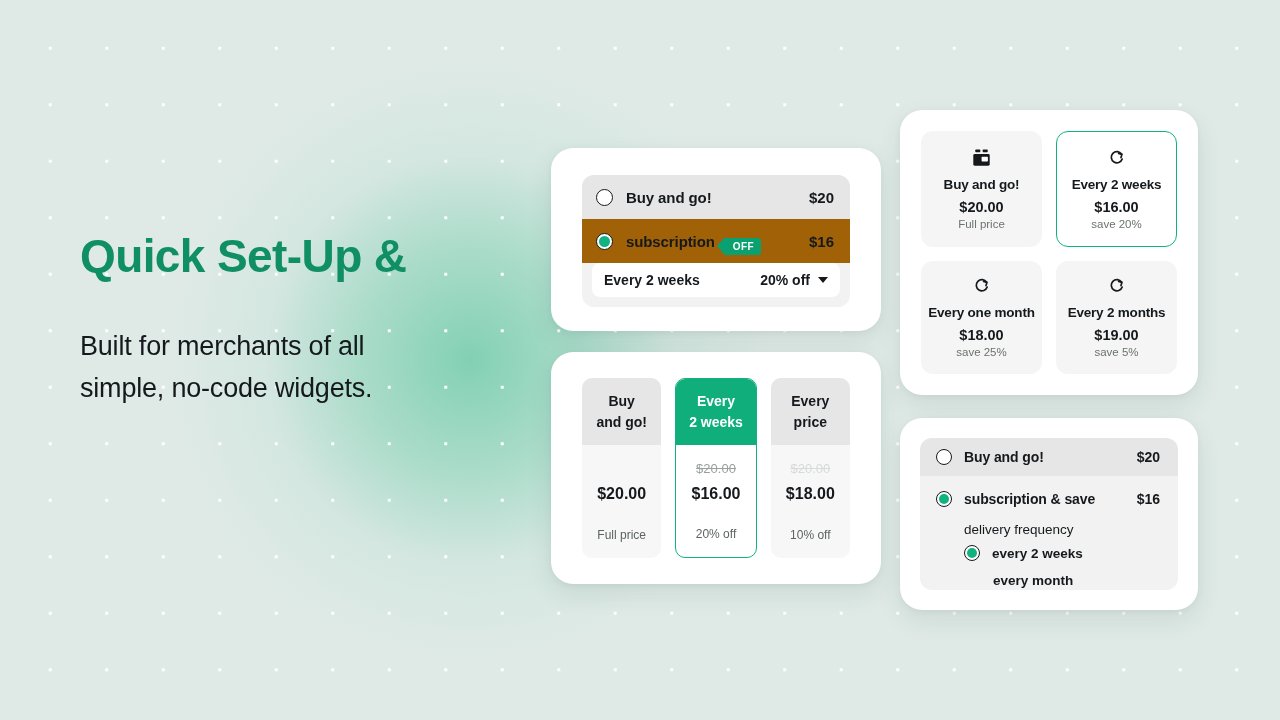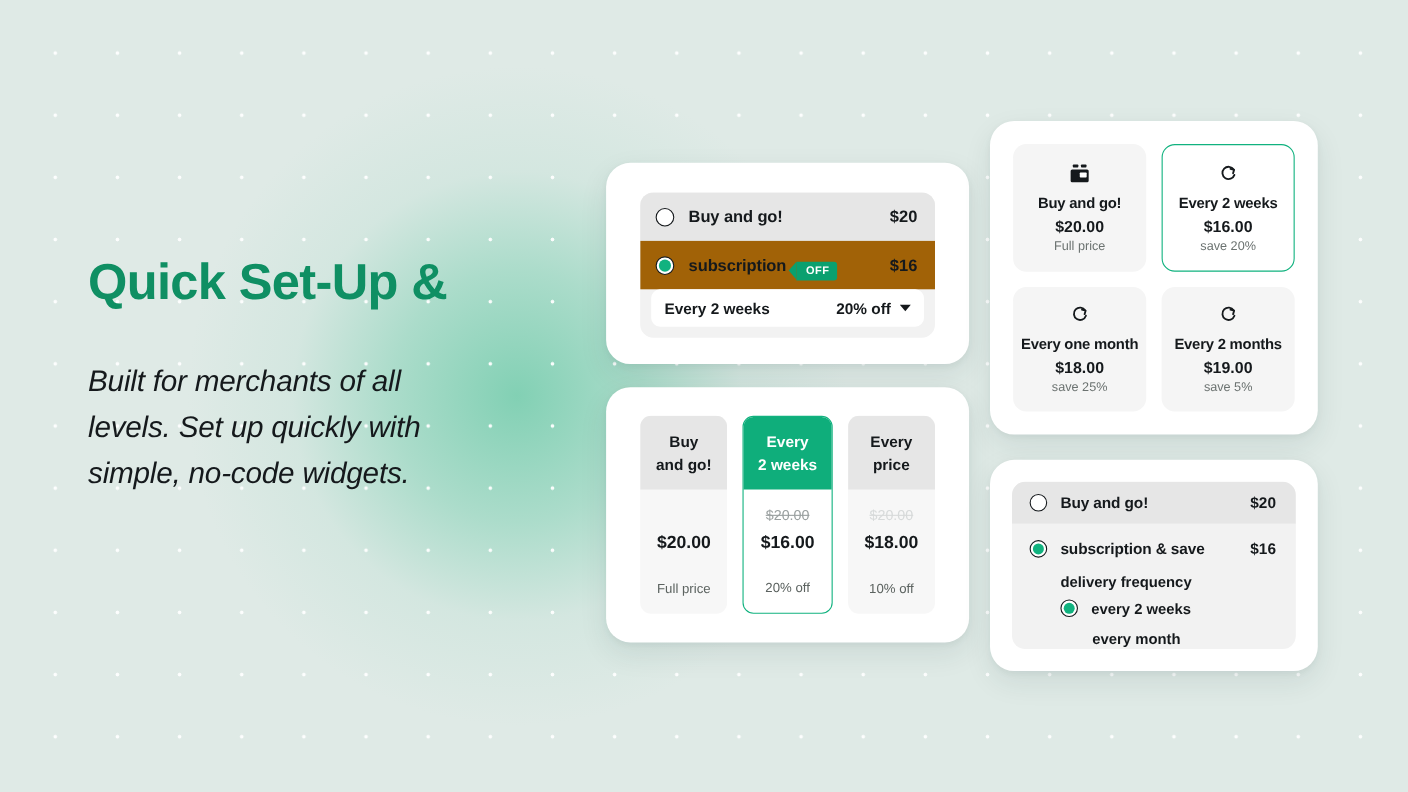--- a/index.html
+++ b/index.html
@@ -71,7 +71,7 @@
     font-weight: 400;
     letter-spacing: -0.2px;
   }
-  .hero p .line { display: block; font-style: italic; }
+  .hero p .line { display: block; }
 
   
   .card {

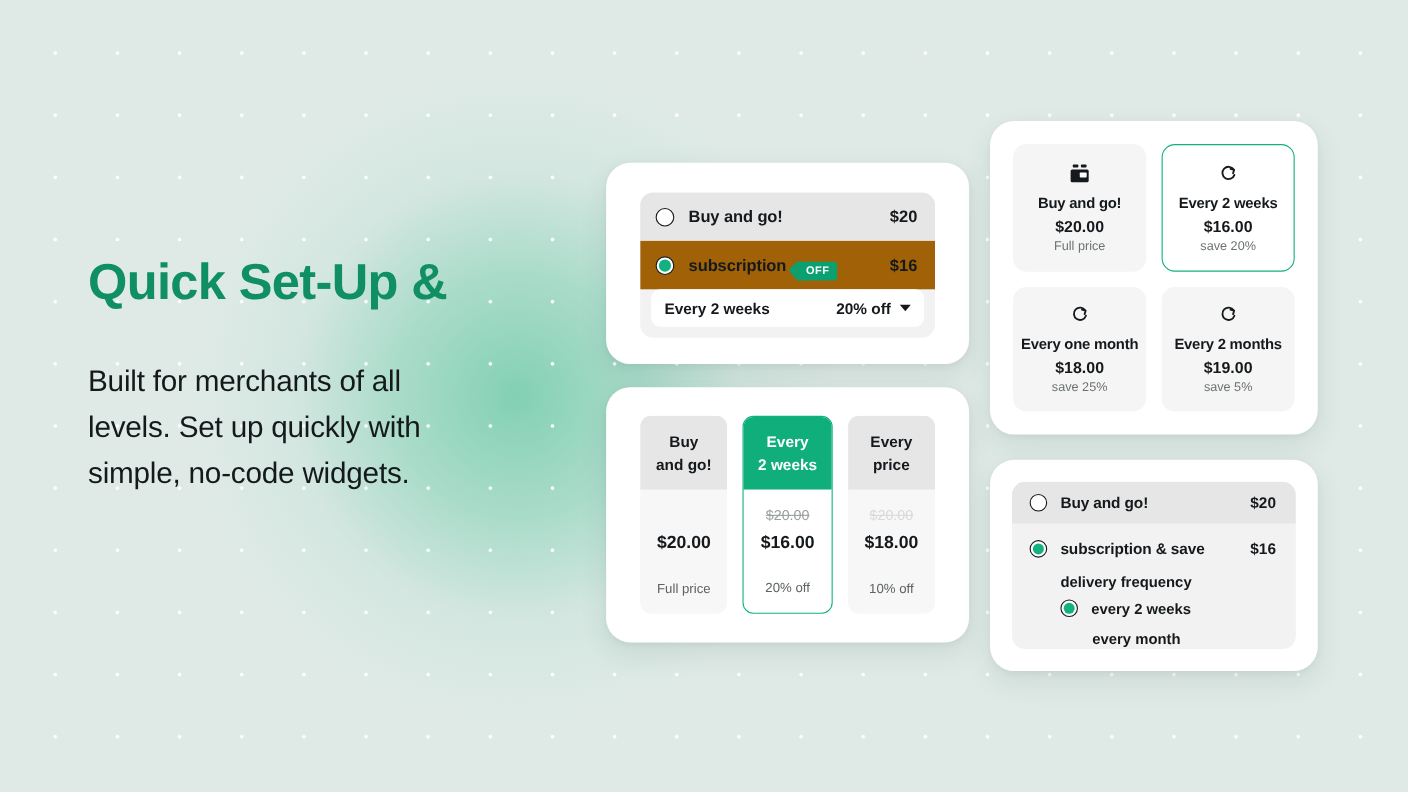--- a/index.html
+++ b/index.html
@@ -382,7 +382,6 @@
     </h1>
     <p>
       <span class="line">Built for merchants of all</span>
-      <span class="line">levels. Set up quickly with</span>
       <span class="line">simple, no-code widgets.</span>
     </p>
   </div>

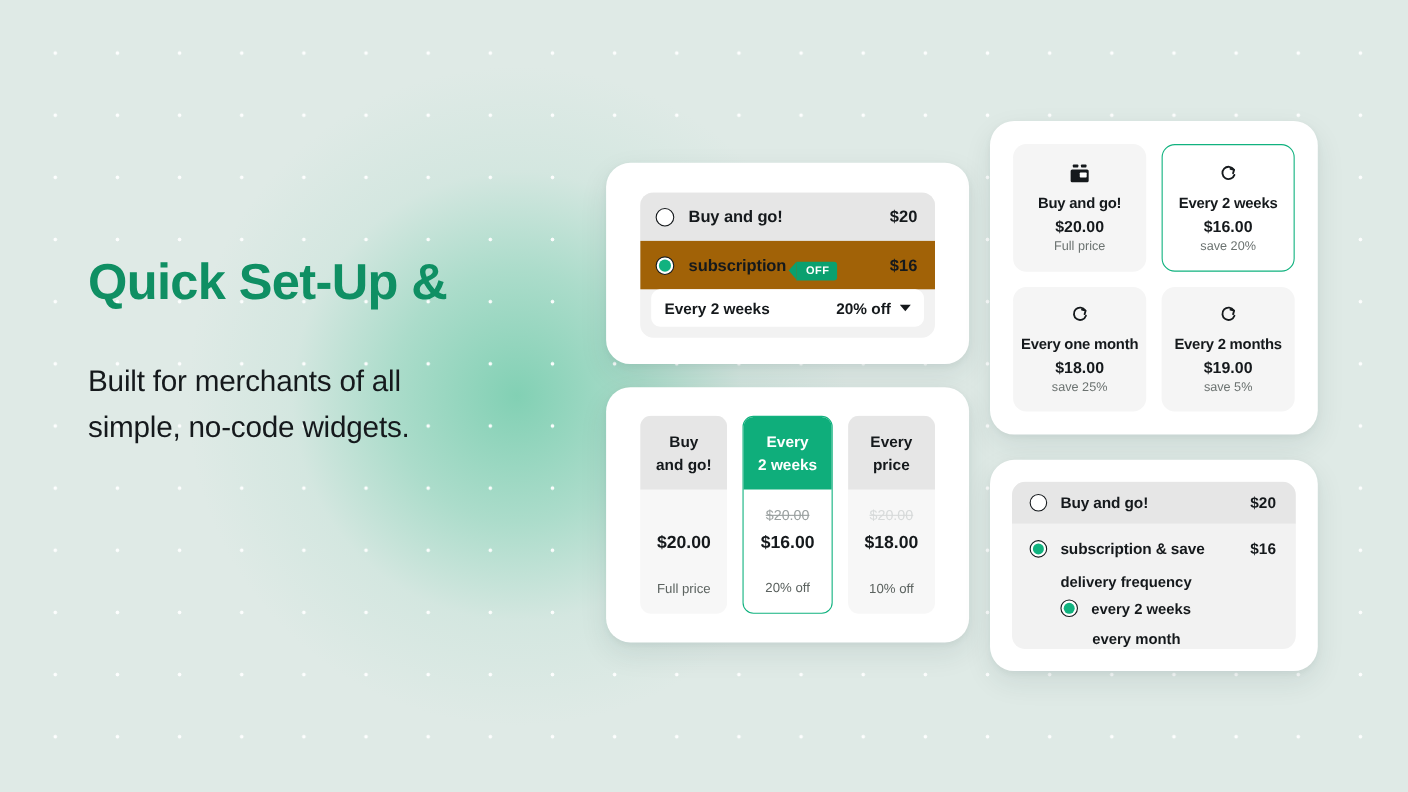--- a/index.html
+++ b/index.html
@@ -338,7 +338,7 @@
     padding: 4px 0 2px 44px;
     font-size: 13.5px;
     color: #15191c;
-    font-weight: 700;
+    font-weight: 400;
   }
   .sub-row {
     display: flex;

